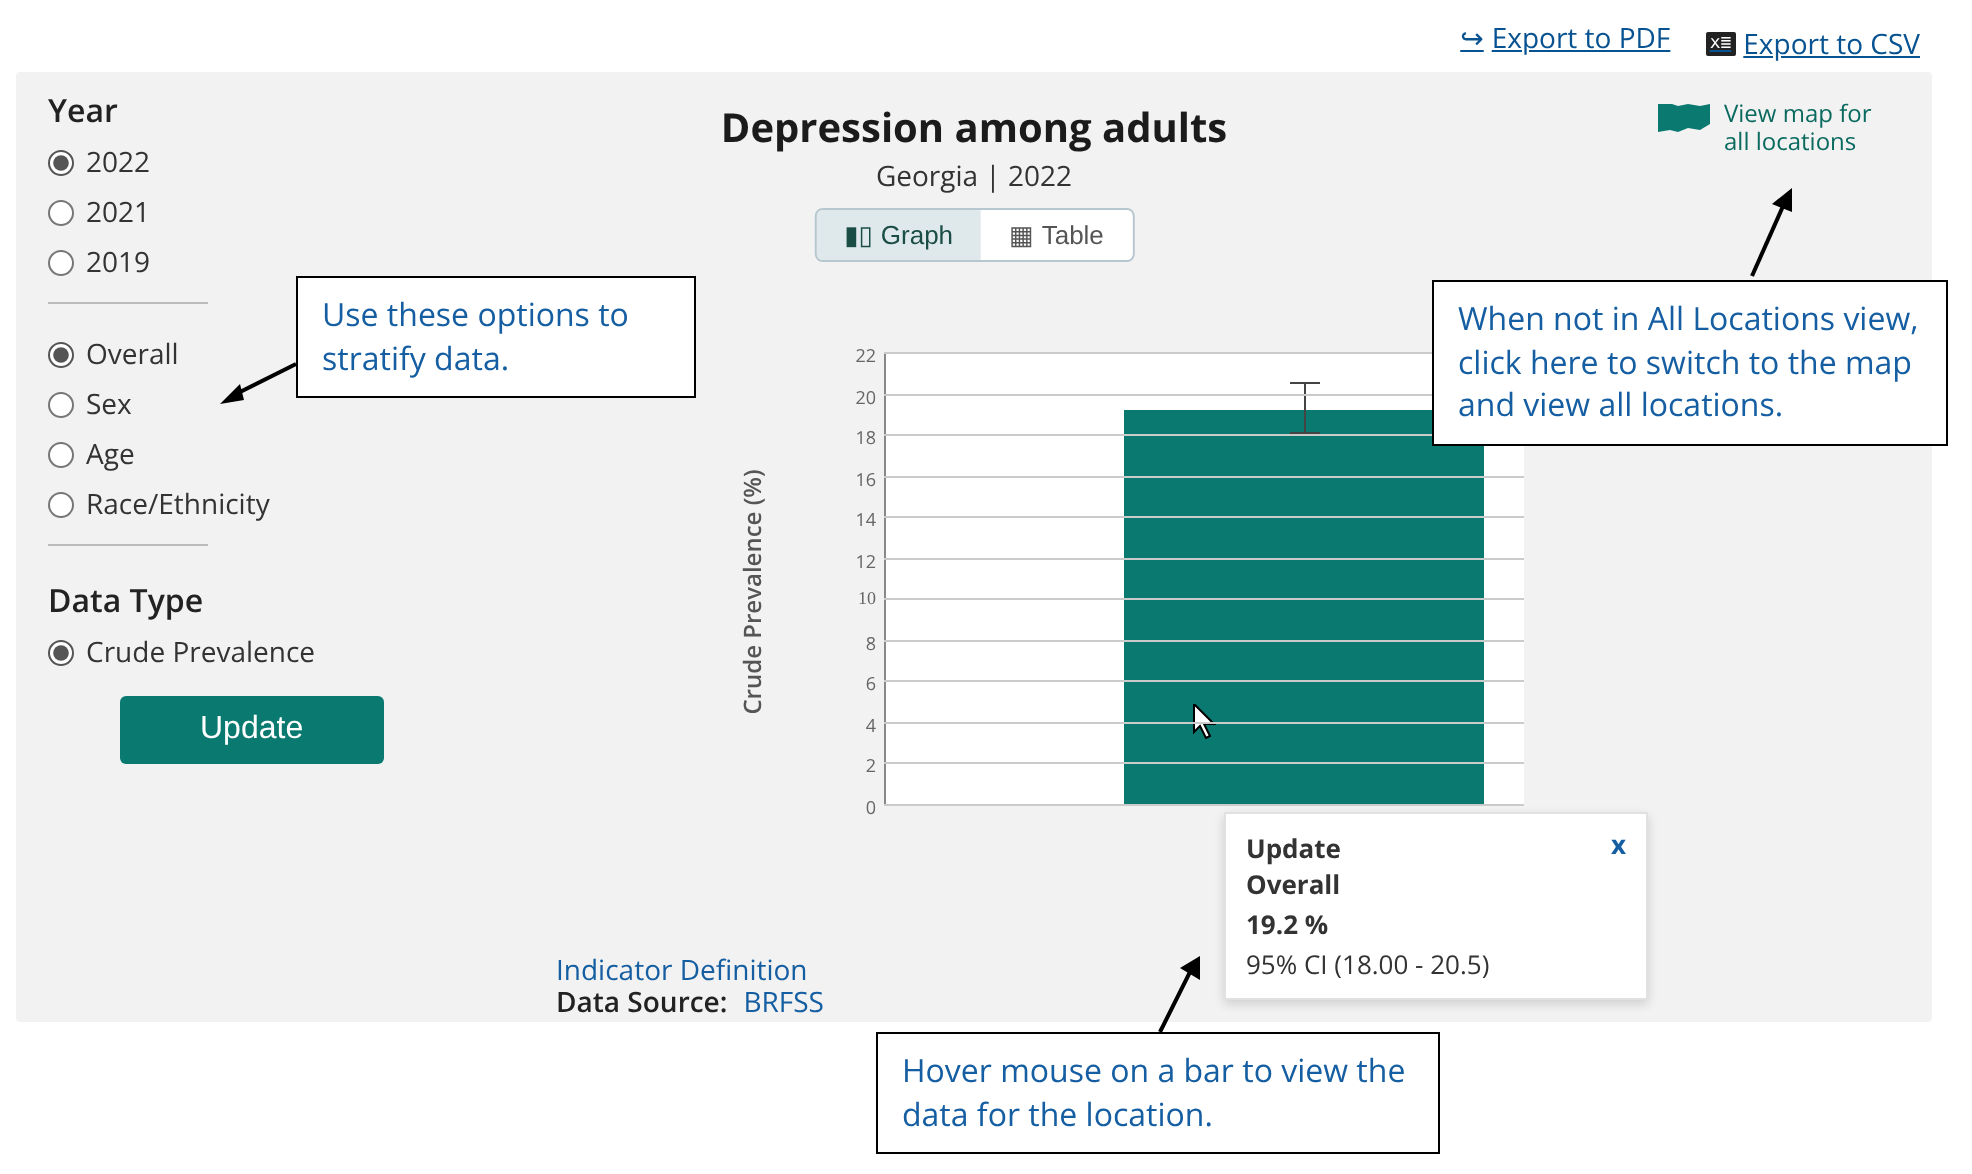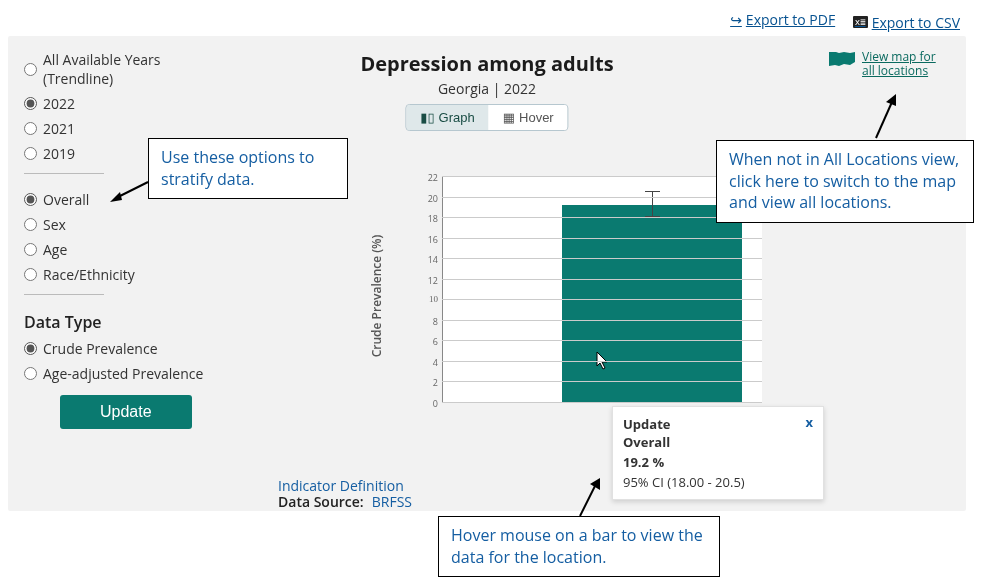--- a/index.html
+++ b/index.html
@@ -81,6 +81,7 @@
 <div class="panel">
 
   <div class="sidebar">
+    <div class="group-title">Year</div>
     <label class="radio-opt">
         <input type="radio" name="year" style="">
         <span>All Available Years (Trendline)</span>

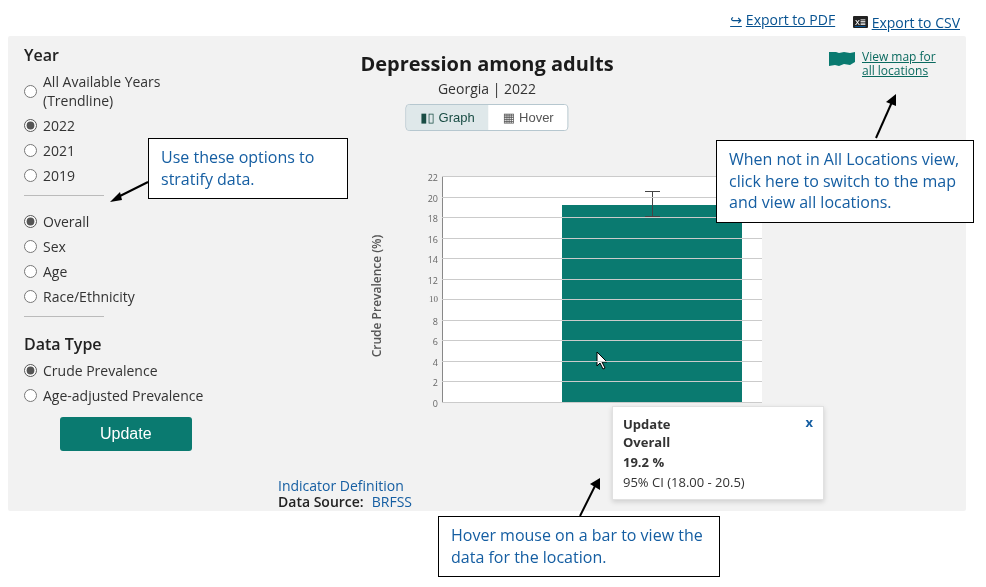--- a/index.html
+++ b/index.html
@@ -32,7 +32,7 @@
 
   
   .map-toggle { position:absolute; top:14px; right:18px; width:120px; display:flex; gap:6px; align-items:flex-start; color:#0a6a5f; font-size:12px; cursor:pointer; }
-  .map-toggle .lines { line-height:1.2;text-decoration:underline; }
+  .map-toggle .lines { line-height:1.2; }
 
   
   .chart-box { position:absolute; top:140px; left:394px; width:360px; height:240px; }

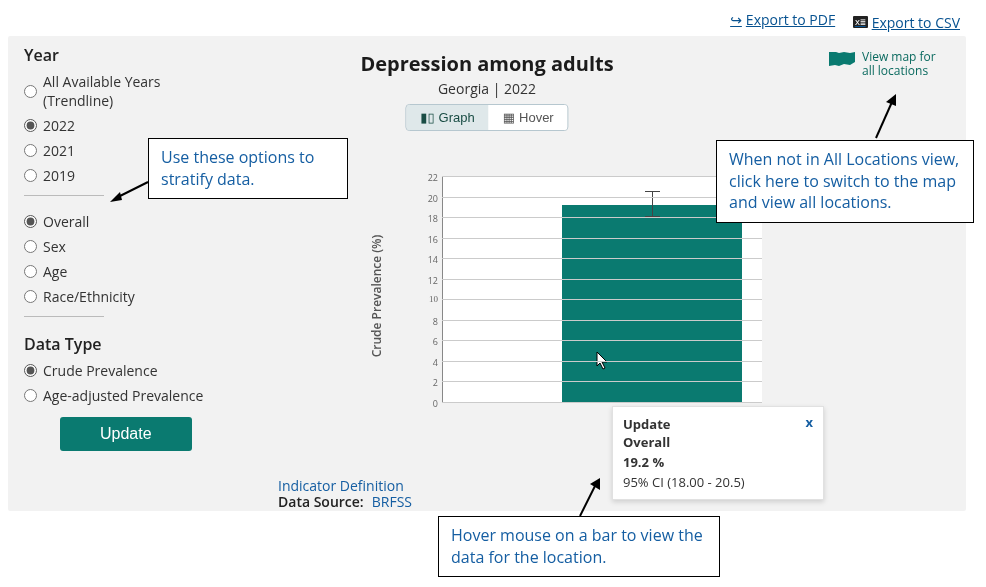--- a/index.html
+++ b/index.html
@@ -82,10 +82,6 @@
 
   <div class="sidebar">
     <div class="group-title">Year</div>
-    <label class="radio-opt">
-        <input type="radio" name="year" style="">
-        <span>All Available Years (Trendline)</span>
-      </label>
     <label class="radio-opt">
         <input type="radio" name="year" checked="" style="">
         <span>2022</span>

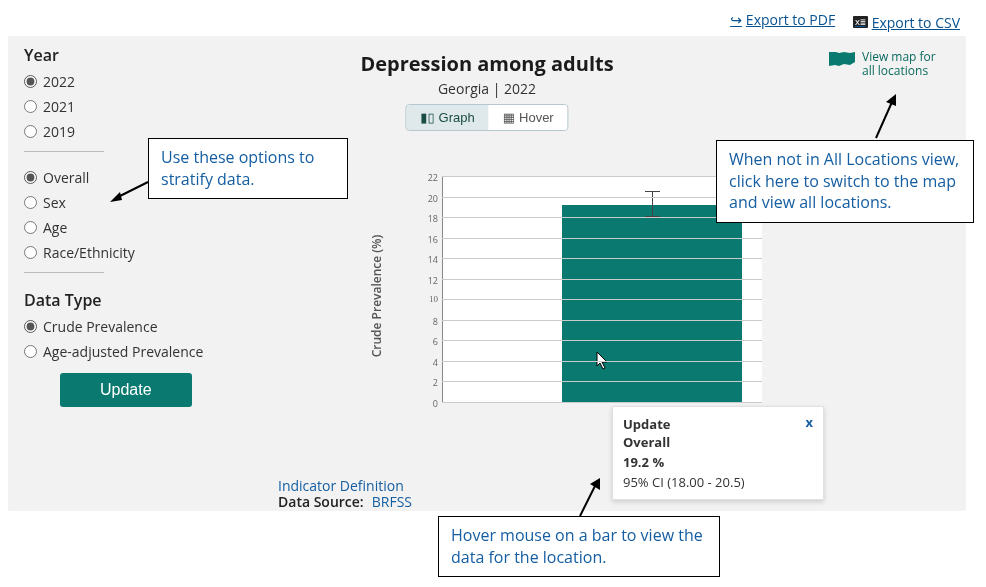--- a/index.html
+++ b/index.html
@@ -137,7 +137,7 @@
         </button>
       <button>
           <span>▦</span>
-          <span>Hover</span>
+          <span>Table</span>
         </button>
     </div>
   </div>

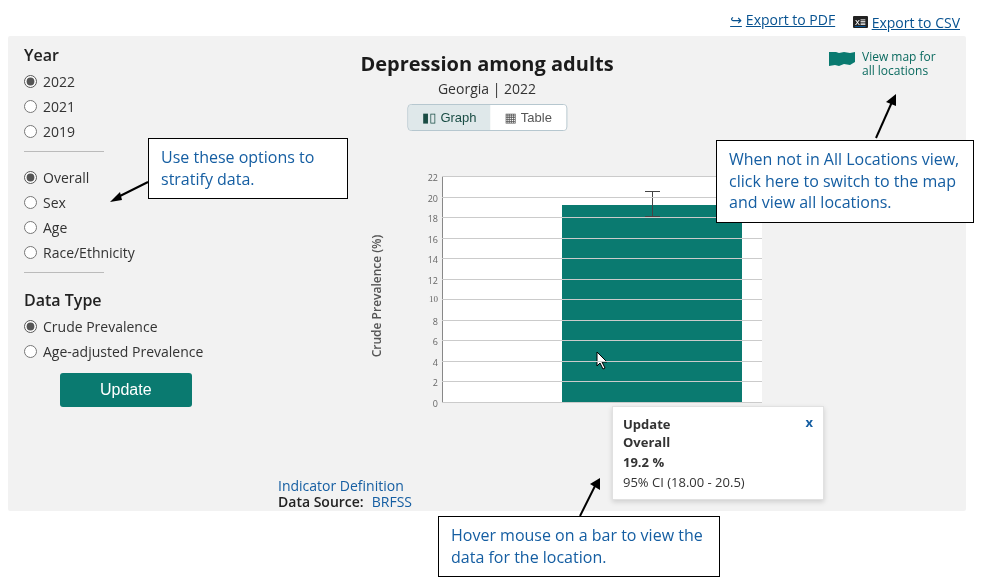--- a/index.html
+++ b/index.html
@@ -118,10 +118,6 @@
     <label class="radio-opt">
         <input type="radio" name="dtype" checked="" style="">
         <span>Crude Prevalence</span>
-      </label>
-    <label class="radio-opt">
-        <input type="radio" name="dtype" style="">
-        <span>Age-adjusted Prevalence</span>
       </label>
 
     <button class="update-btn">Update</button>

